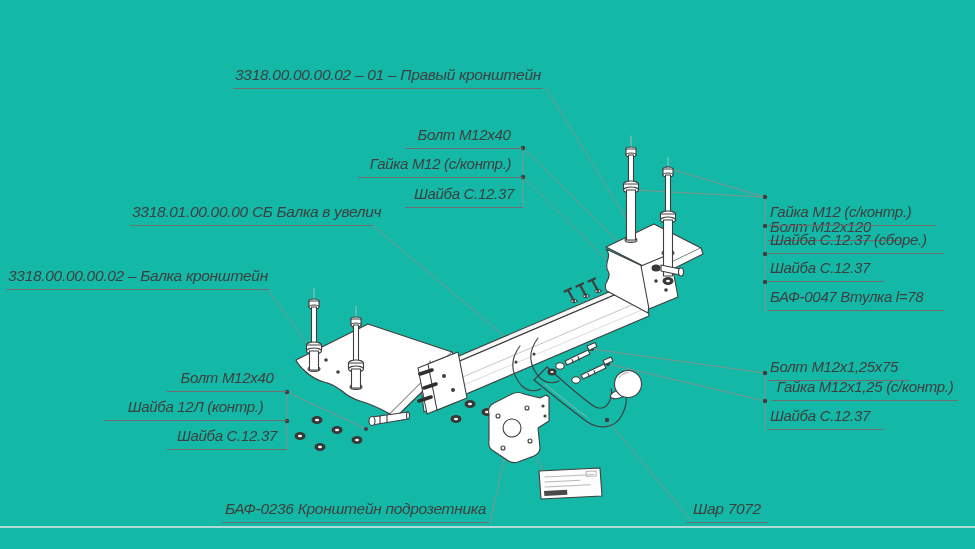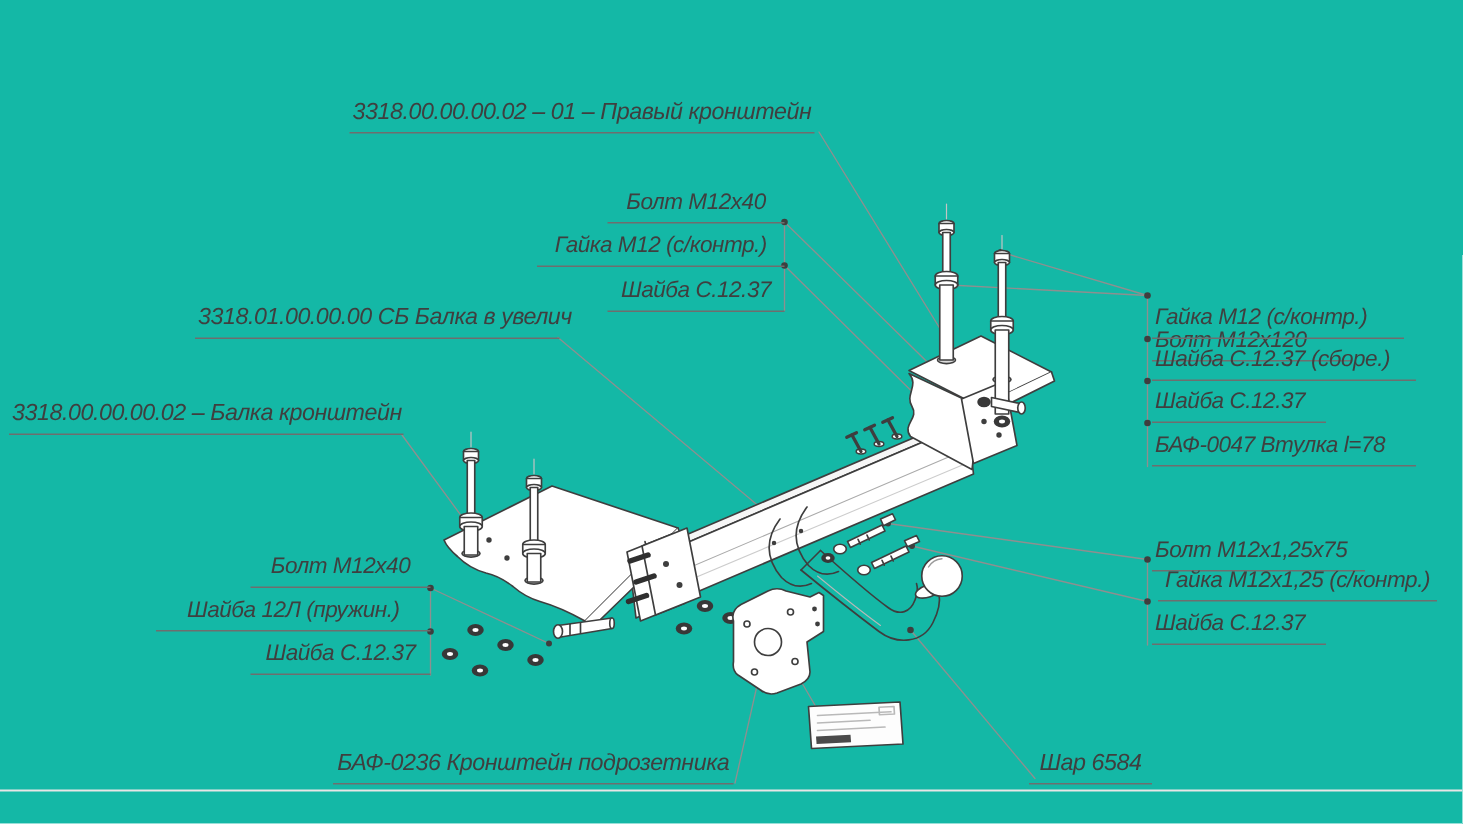--- a/index.html
+++ b/index.html
@@ -263,7 +263,7 @@
   <div class="lbl big" style="left:6px;top:267px;width:263px;">3318.00.00.00.02 – Балка кронштейн</div>
 
   <div class="lbl" style="left:167px;top:369px;width:120px;">Болт М12х40</div>
-  <div class="lbl" style="left:104px;top:398px;width:183px;">Шайба 12Л (пружин.)</div>
+  <div class="lbl" style="left:104px;top:398px;width:183px;">Шайба 12Л (контр.)</div>
   <div class="lbl" style="left:167px;top:427px;width:120px;">Шайба С.12.37</div>
 
   <div class="lbl lft" style="left:768px;top:174px;width:133px;margin-top:44px;">Болт М12х120</div>

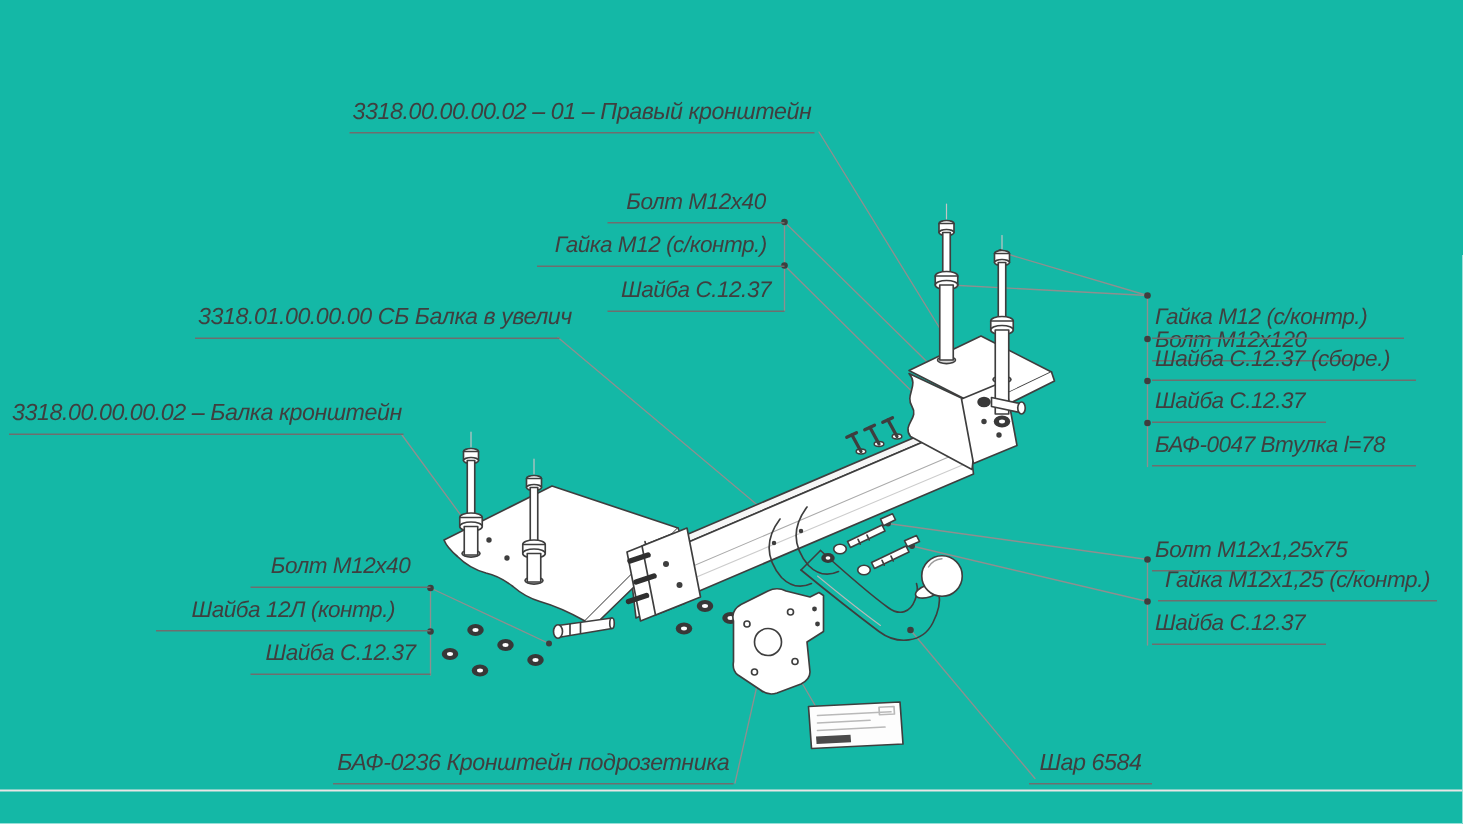--- a/index.html
+++ b/index.html
@@ -278,7 +278,7 @@
 
   <div class="lbl big" style="left:222px;top:500px;width:267px;">БАФ-0236 Кронштейн подрозетника</div>
 
-  <div class="lbl big" style="left:686px;top:500px;width:82px;">Шар 6584</div>
+  <div class="lbl big" style="left:686px;top:500px;width:82px;">Шар 7072</div>
 </div>
 
 </body></html>

